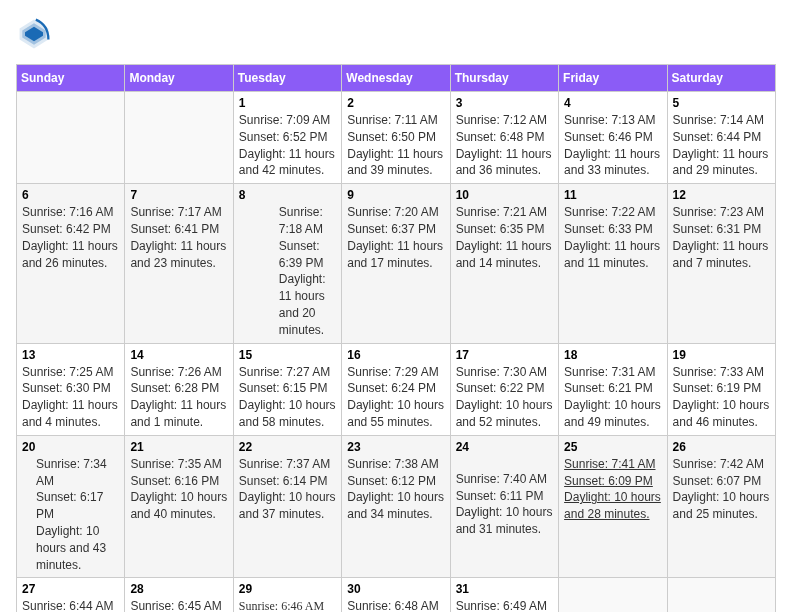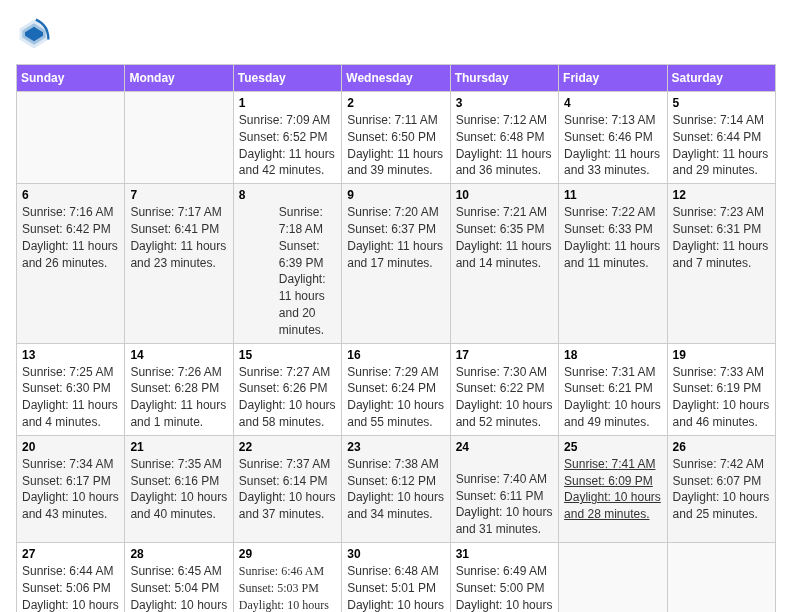--- a/index.html
+++ b/index.html
@@ -215,7 +215,7 @@
         <td>
           <span class="day-num">15</span>
           <div class="day-info" style="white-space: pre-line;">Sunrise: 7:27 AM
-Sunset: 6:26 PM
+Sunset: 6:15 PM
 Daylight: 10 hours and 58 minutes.</div>
         </td>
         <td>

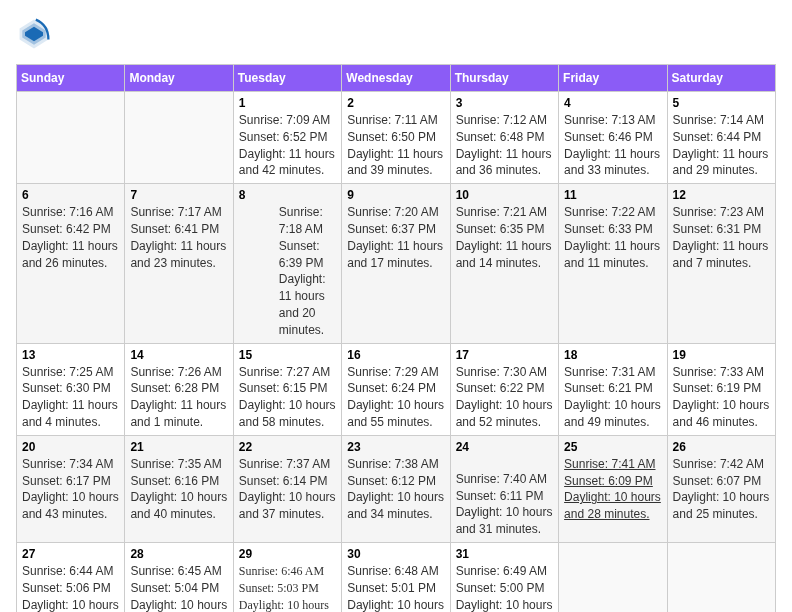--- a/index.html
+++ b/index.html
@@ -246,7 +246,7 @@
       <tr>
         <td>
           <span class="day-num">20</span>
-          <div class="day-info" style="white-space: pre-line;">Sunrise: 7:34 AM
+          <div class="day-info" style="white-space: pre-line; margin-left: 14px;">Sunrise: 7:34 AM
 Sunset: 6:17 PM
 Daylight: 10 hours and 43 minutes.</div>
         </td>

